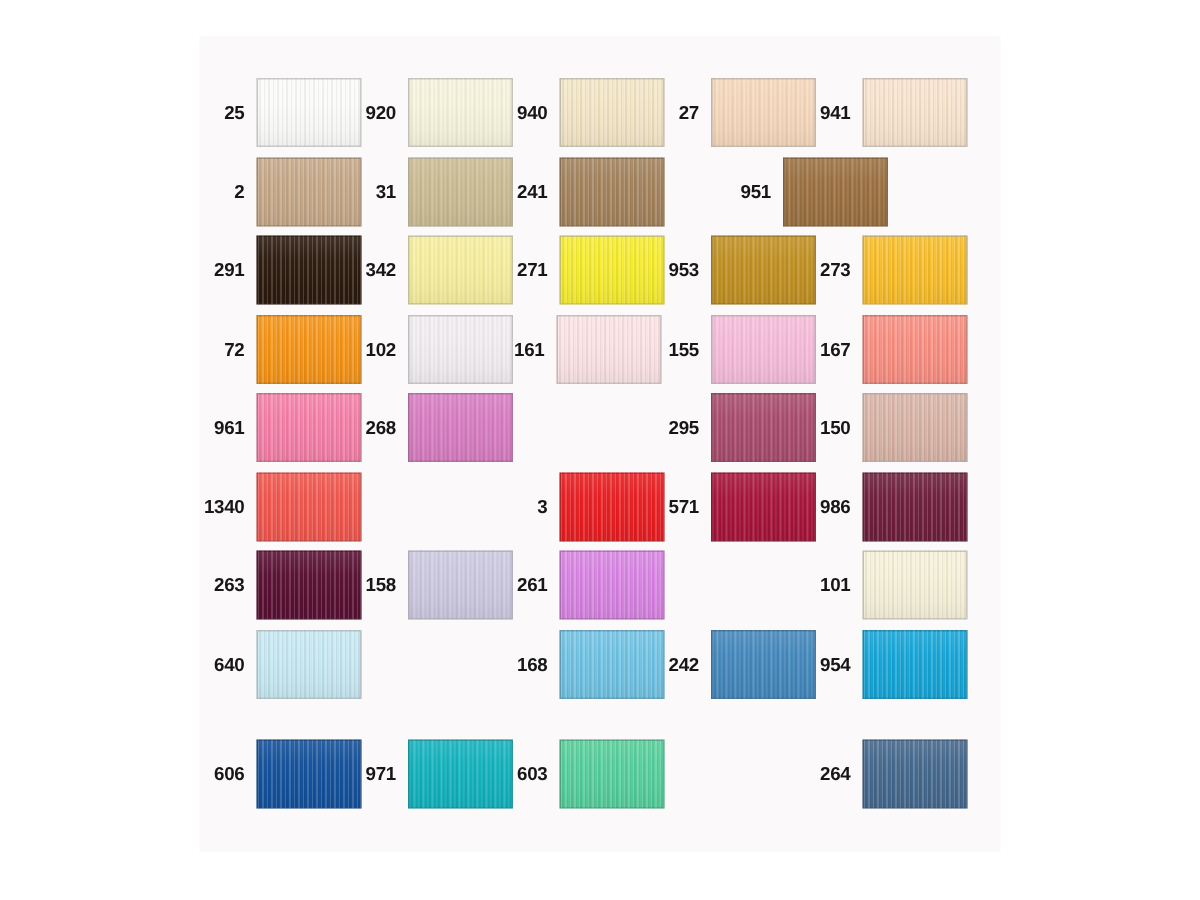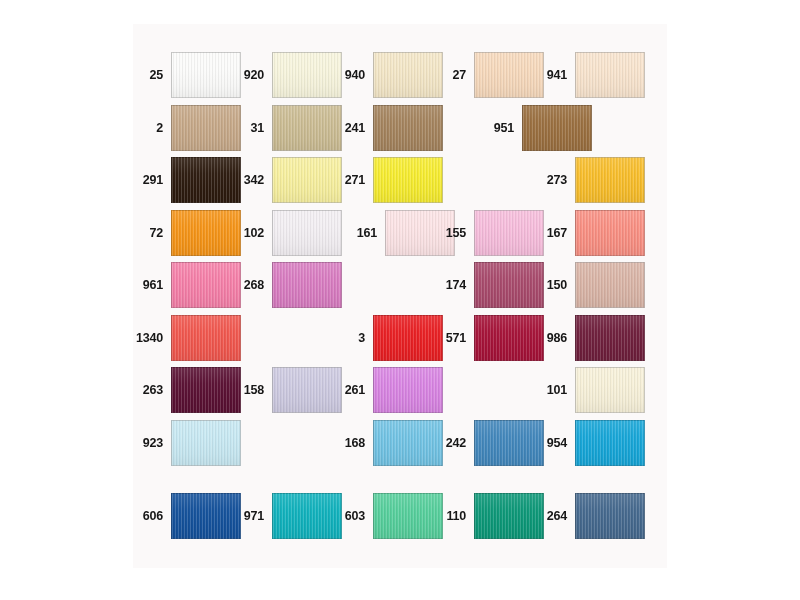--- a/index.html
+++ b/index.html
@@ -190,6 +190,12 @@
             <div class="chip-sheen"></div>
           </div>
         </div>
+        <div class="swatch-cell" style="left: 303px;">
+          <div class="swatch-label">953</div>
+          <div class="swatch-chip dark" style="background-color: rgb(192, 143, 32);">
+            <div class="chip-sheen"></div>
+          </div>
+        </div>
         <div class="swatch-cell" style="left: 404px;">
           <div class="swatch-label">273</div>
           <div class="swatch-chip light" style="background-color: rgb(248, 189, 42);">

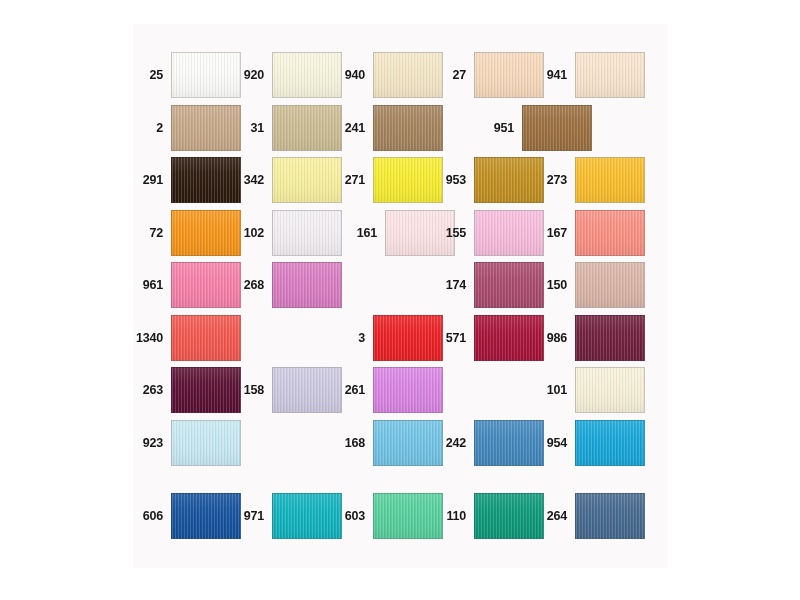--- a/index.html
+++ b/index.html
@@ -216,7 +216,7 @@
             <div class="chip-sheen"></div>
           </div>
         </div>
-        <div class="swatch-cell" style="left: 214px;">
+        <div class="swatch-cell" style="left: 200px;">
           <div class="swatch-label">161</div>
           <div class="swatch-chip light" style="background-color: rgb(251, 226, 228);">
             <div class="chip-sheen"></div>

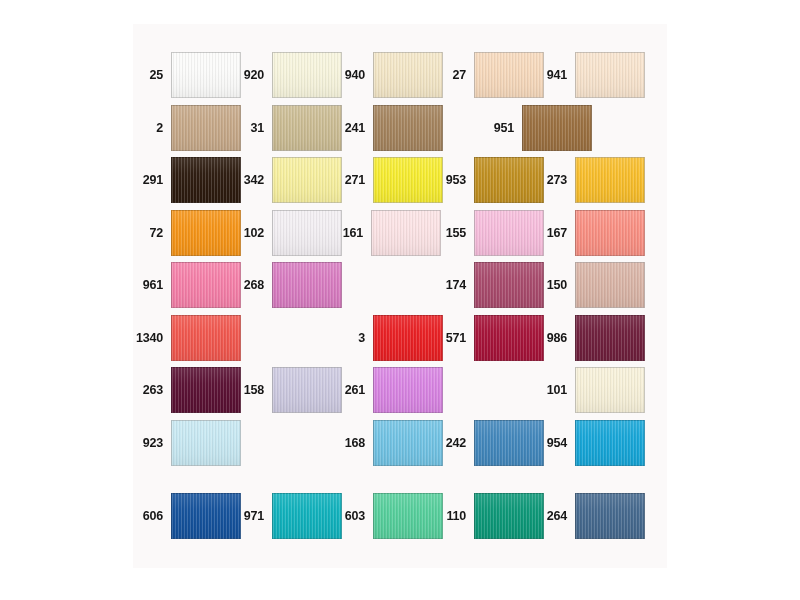--- a/index.html
+++ b/index.html
@@ -249,7 +249,7 @@
           </div>
         </div>
         <div class="swatch-cell" style="left: 303px;">
-          <div class="swatch-label">174</div>
+          <div class="swatch-label">295</div>
           <div class="swatch-chip dark" style="background-color: rgb(168, 74, 108);">
             <div class="chip-sheen"></div>
           </div>

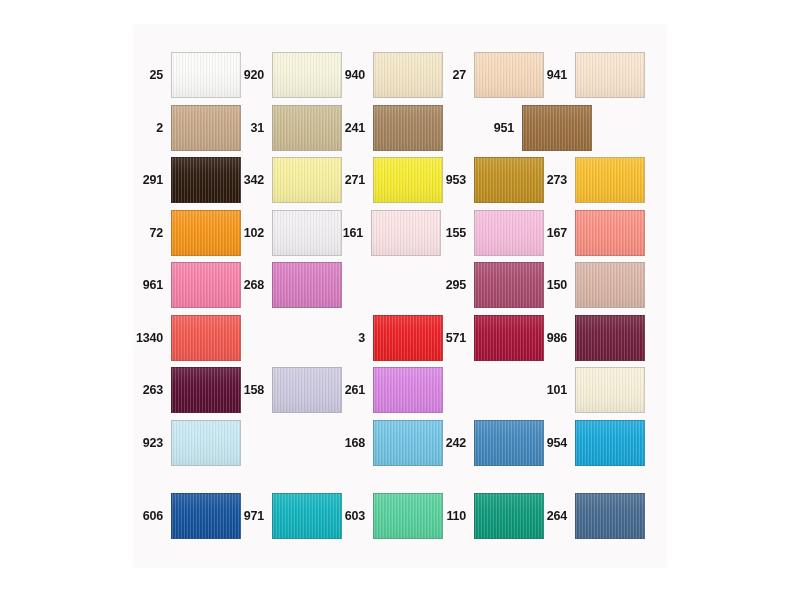--- a/index.html
+++ b/index.html
@@ -315,7 +315,7 @@
       </div>
       <div class="swatch-row" style="top: 395.5px;">
         <div class="swatch-cell" style="left: 0px;">
-          <div class="swatch-label">923</div>
+          <div class="swatch-label">640</div>
           <div class="swatch-chip light" style="background-color: rgb(199, 232, 242);">
             <div class="chip-sheen"></div>
           </div>

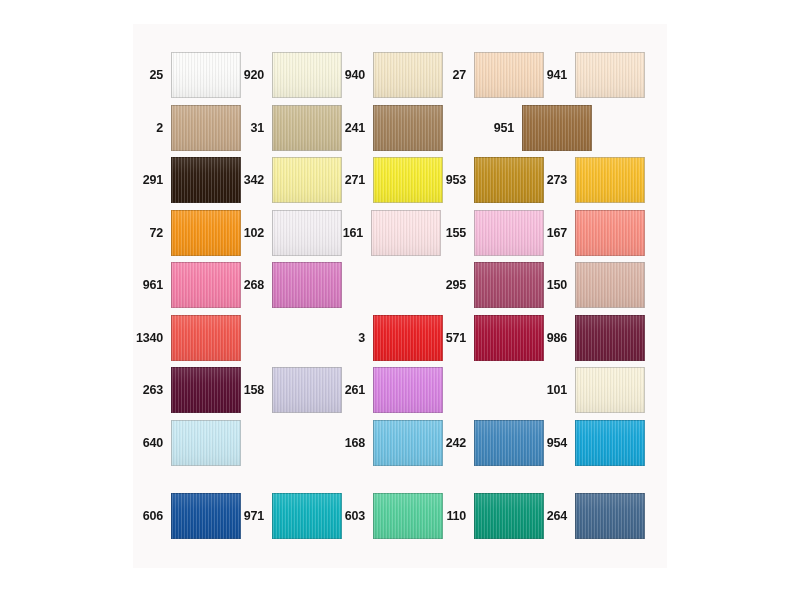--- a/index.html
+++ b/index.html
@@ -358,12 +358,6 @@
             <div class="chip-sheen"></div>
           </div>
         </div>
-        <div class="swatch-cell" style="left: 303px;">
-          <div class="swatch-label">110</div>
-          <div class="swatch-chip dark" style="background-color: rgb(12, 152, 120);">
-            <div class="chip-sheen"></div>
-          </div>
-        </div>
         <div class="swatch-cell" style="left: 404px;">
           <div class="swatch-label">264</div>
           <div class="swatch-chip dark" style="background-color: rgb(69, 105, 142);">

